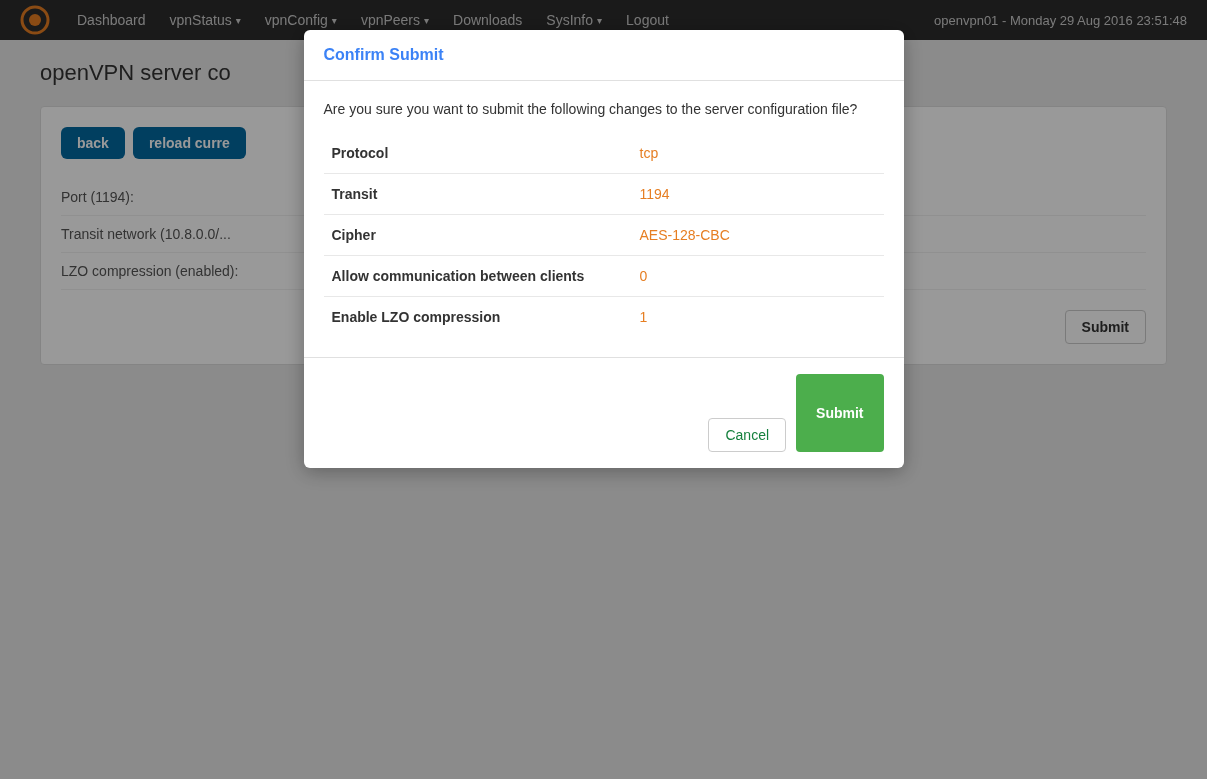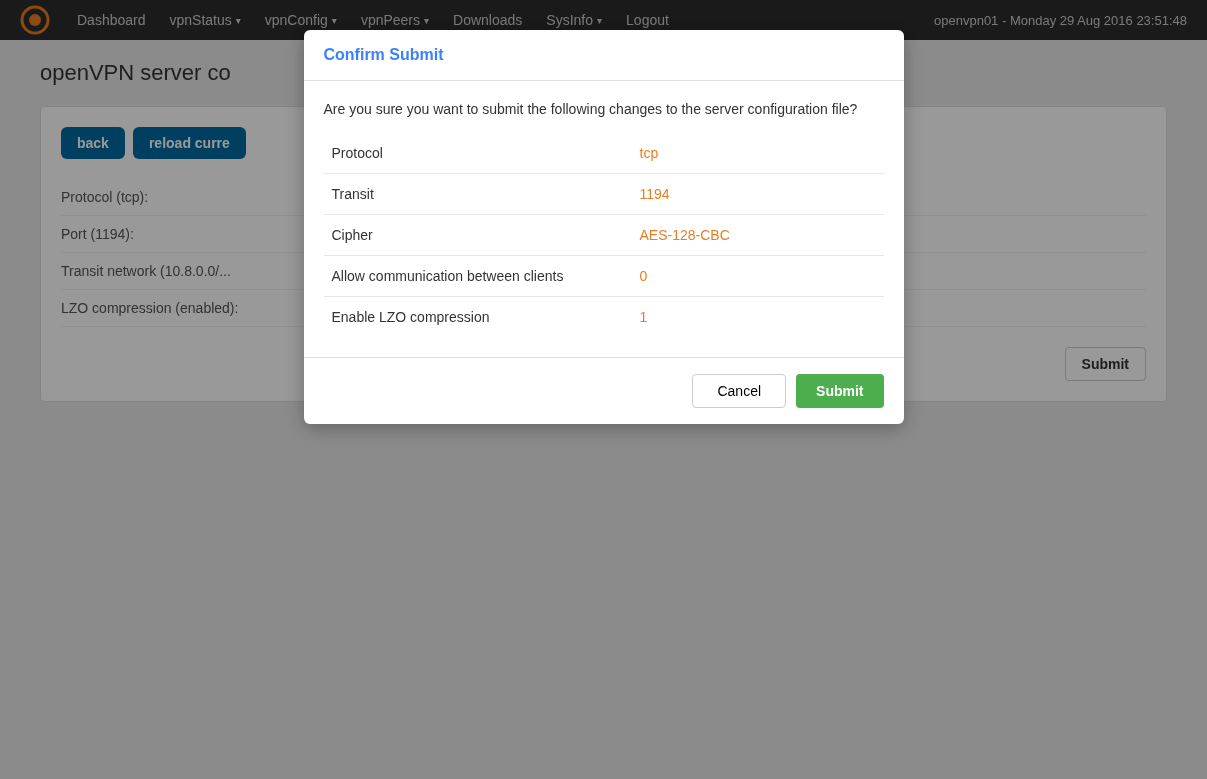--- a/index.html
+++ b/index.html
@@ -179,7 +179,7 @@
       font-size: 14px;
     }
     .modal-table td:first-child {
-      font-weight: normal;
+      font-weight: bold;
       color: #333;
       width: 55%;
     }

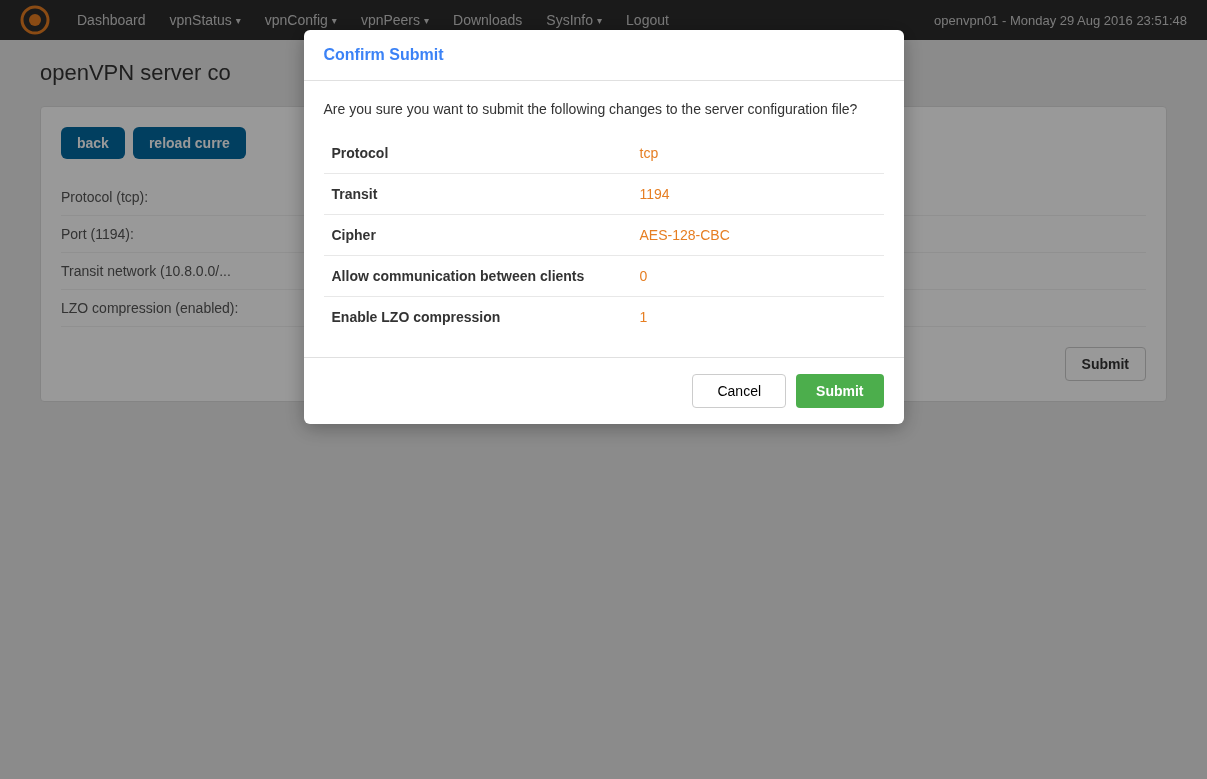--- a/index.html
+++ b/index.html
@@ -259,9 +259,6 @@
     </div>
 
     <div class="form-row">
-      <span class="form-label">Protocol (tcp):</span>
-    </div>
-    <div class="form-row">
       <span class="form-label">Port (1194):</span>
     </div>
     <div class="form-row">

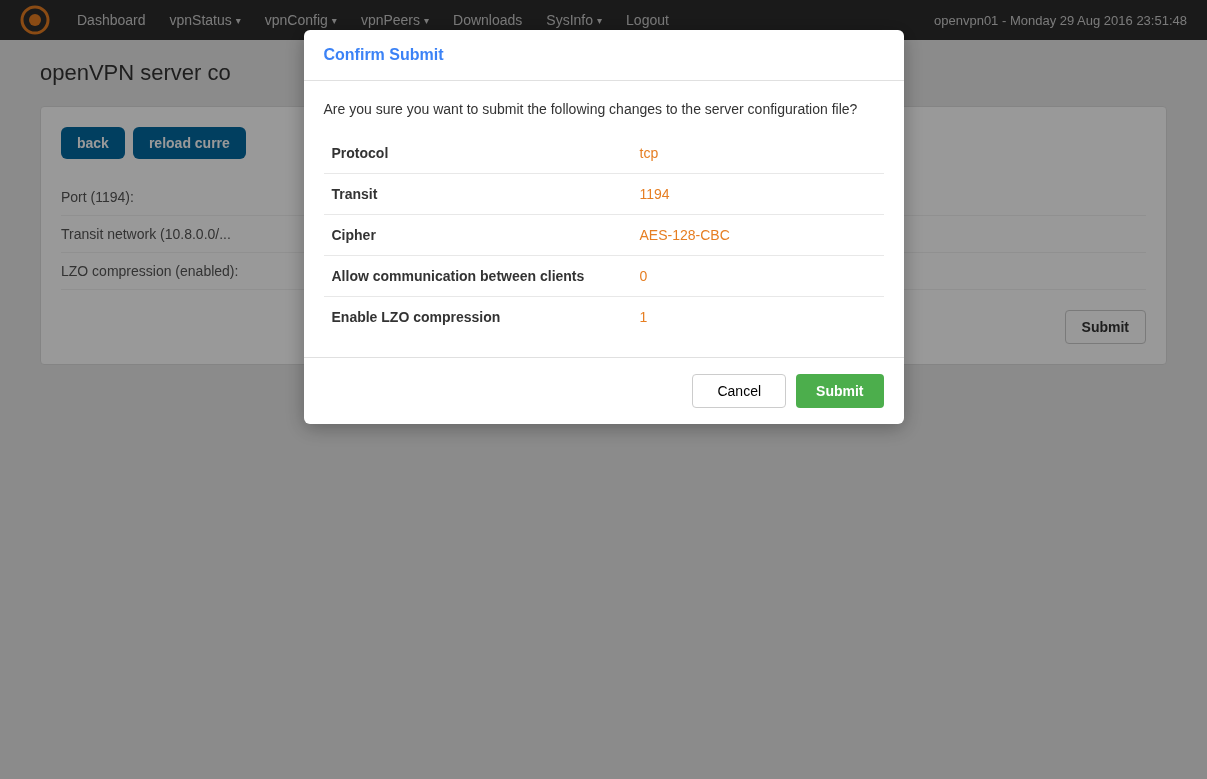--- a/index.html
+++ b/index.html
@@ -195,12 +195,13 @@
     }
     .btn-cancel {
       background: #fff;
-      color: #000000;
+      color: #15803d;
       border: 1px solid #ccc;
-      padding: 8px 24px;
+      padding: 8px 16px;
       border-radius: 4px;
       cursor: pointer;
       font-size: 14px;
+      margin-top: 44px;
     }
     .btn-submit-modal {
       background: #4cae4c;

